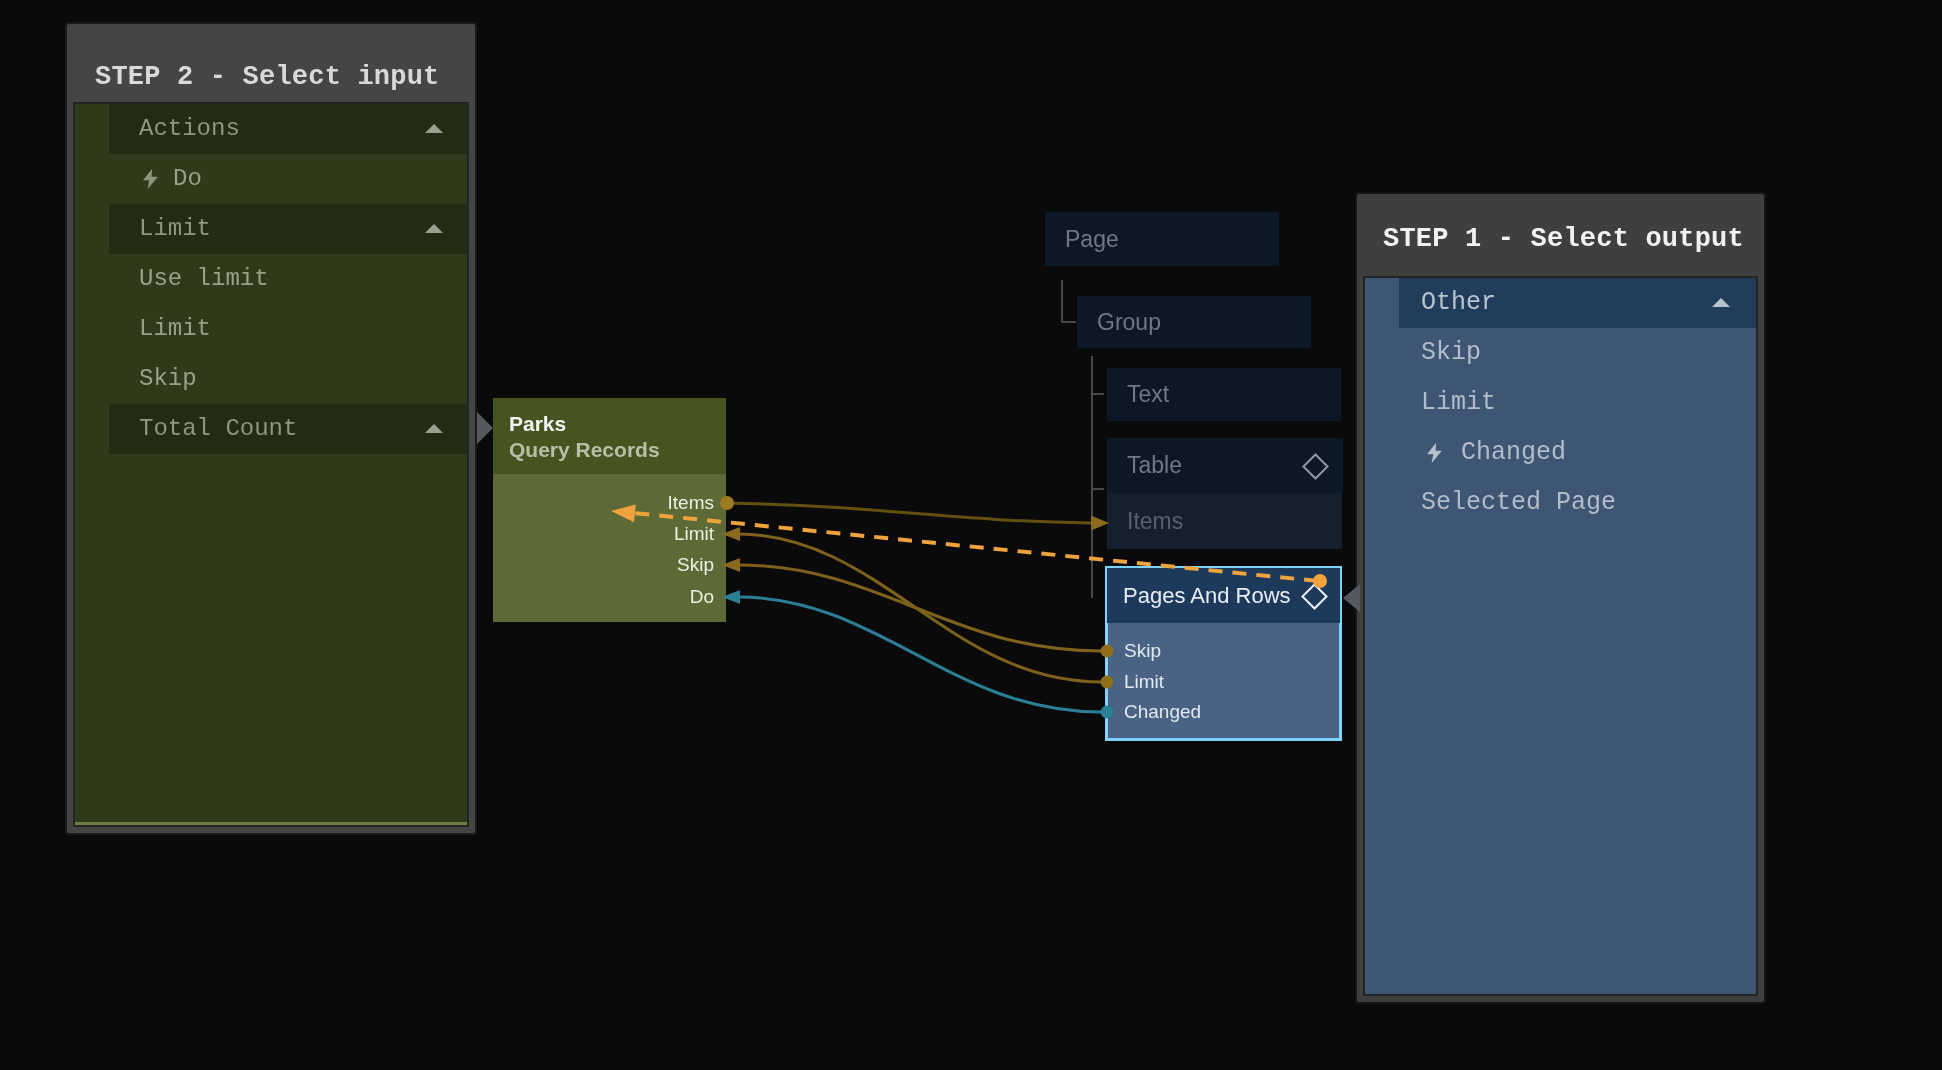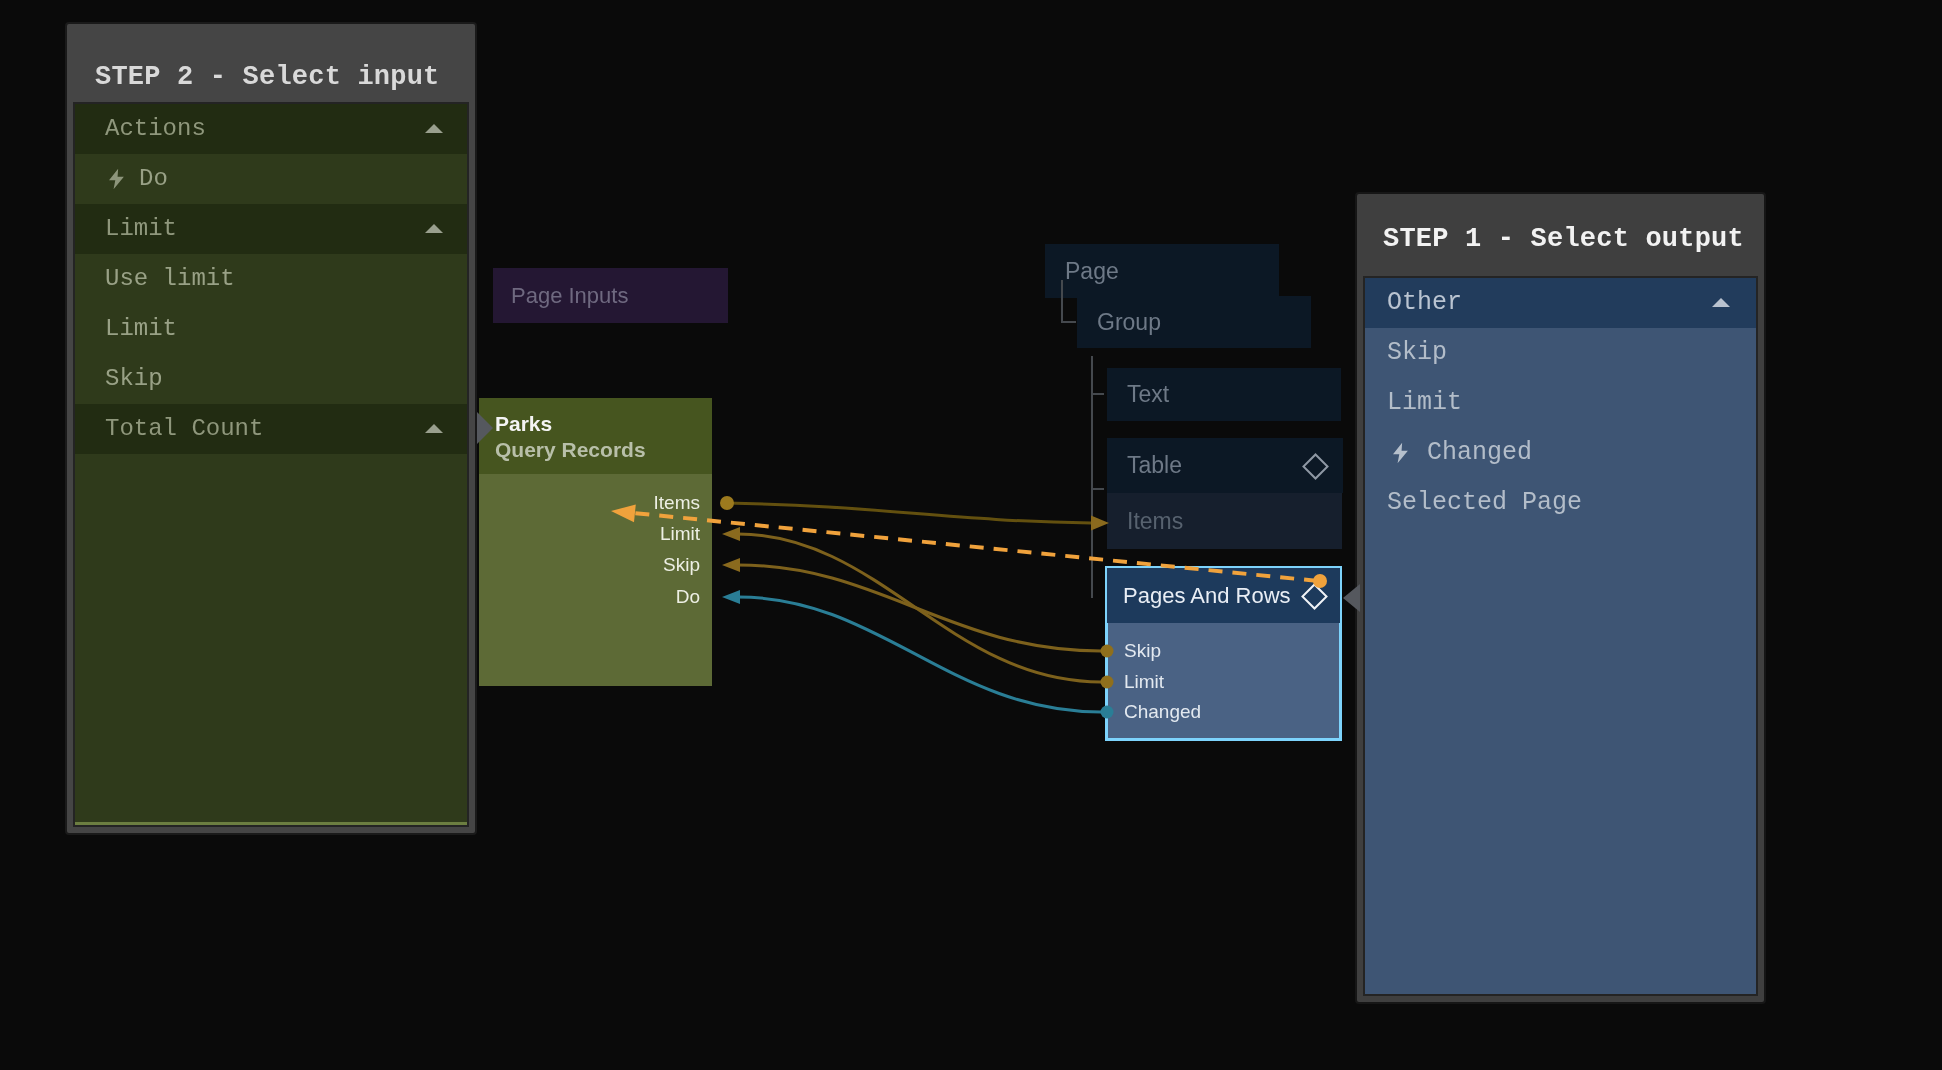--- a/index.html
+++ b/index.html
@@ -12,7 +12,7 @@
   
   .panel{position:absolute;border-radius:2px;font-family:Liberation Mono, monospace;}
   .panel-title{position:absolute;font-weight:bold;font-size:27px;letter-spacing:.2px;}
-  .panel-list{position:absolute;box-shadow:0 0 0 2px #242424;box-sizing:border-box;}
+  .panel-list{position:absolute;box-shadow:0 0 0 2px #242424;box-sizing:border-box;padding-left:34px;}
   .lrow{position:relative;height:50px;line-height:50px;font-size:24px;white-space:nowrap;}
   .lrow .chev{position:absolute;top:50%;margin-top:-5px;width:0;height:0;
     border-left:9px solid transparent;border-right:9px solid transparent;border-bottom:9px solid #999;}

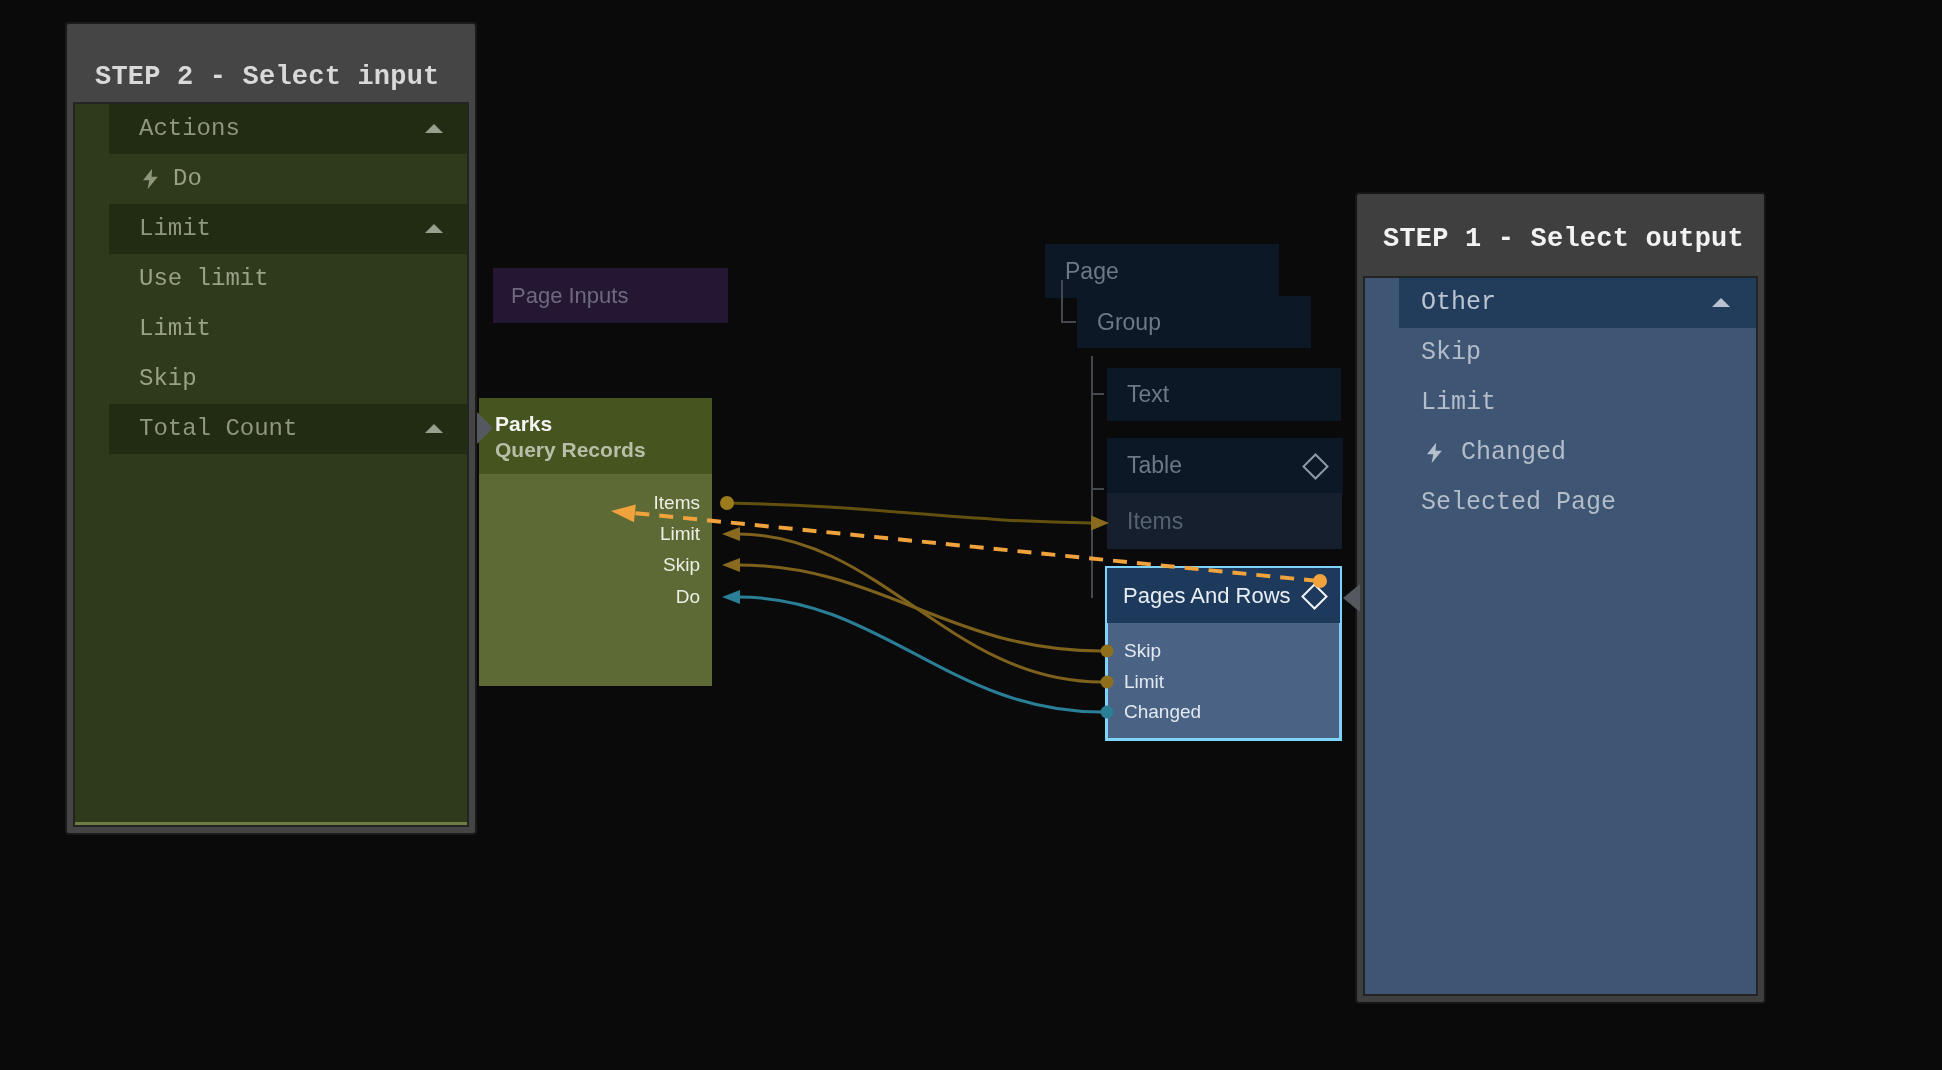--- a/index.html
+++ b/index.html
@@ -118,7 +118,7 @@
   </div>
 
   <div id="tree-nodes">
-      <div class="tnode" style="left: 1045px; top: 244px; width: 234px; height: 54px;">
+      <div class="tnode" style="left: 1045px; top: 212px; width: 234px; height: 54px;">
         <span>Page</span>
       </div>
       <div class="tnode" style="left: 1077px; top: 296px; width: 234px; height: 52px;">

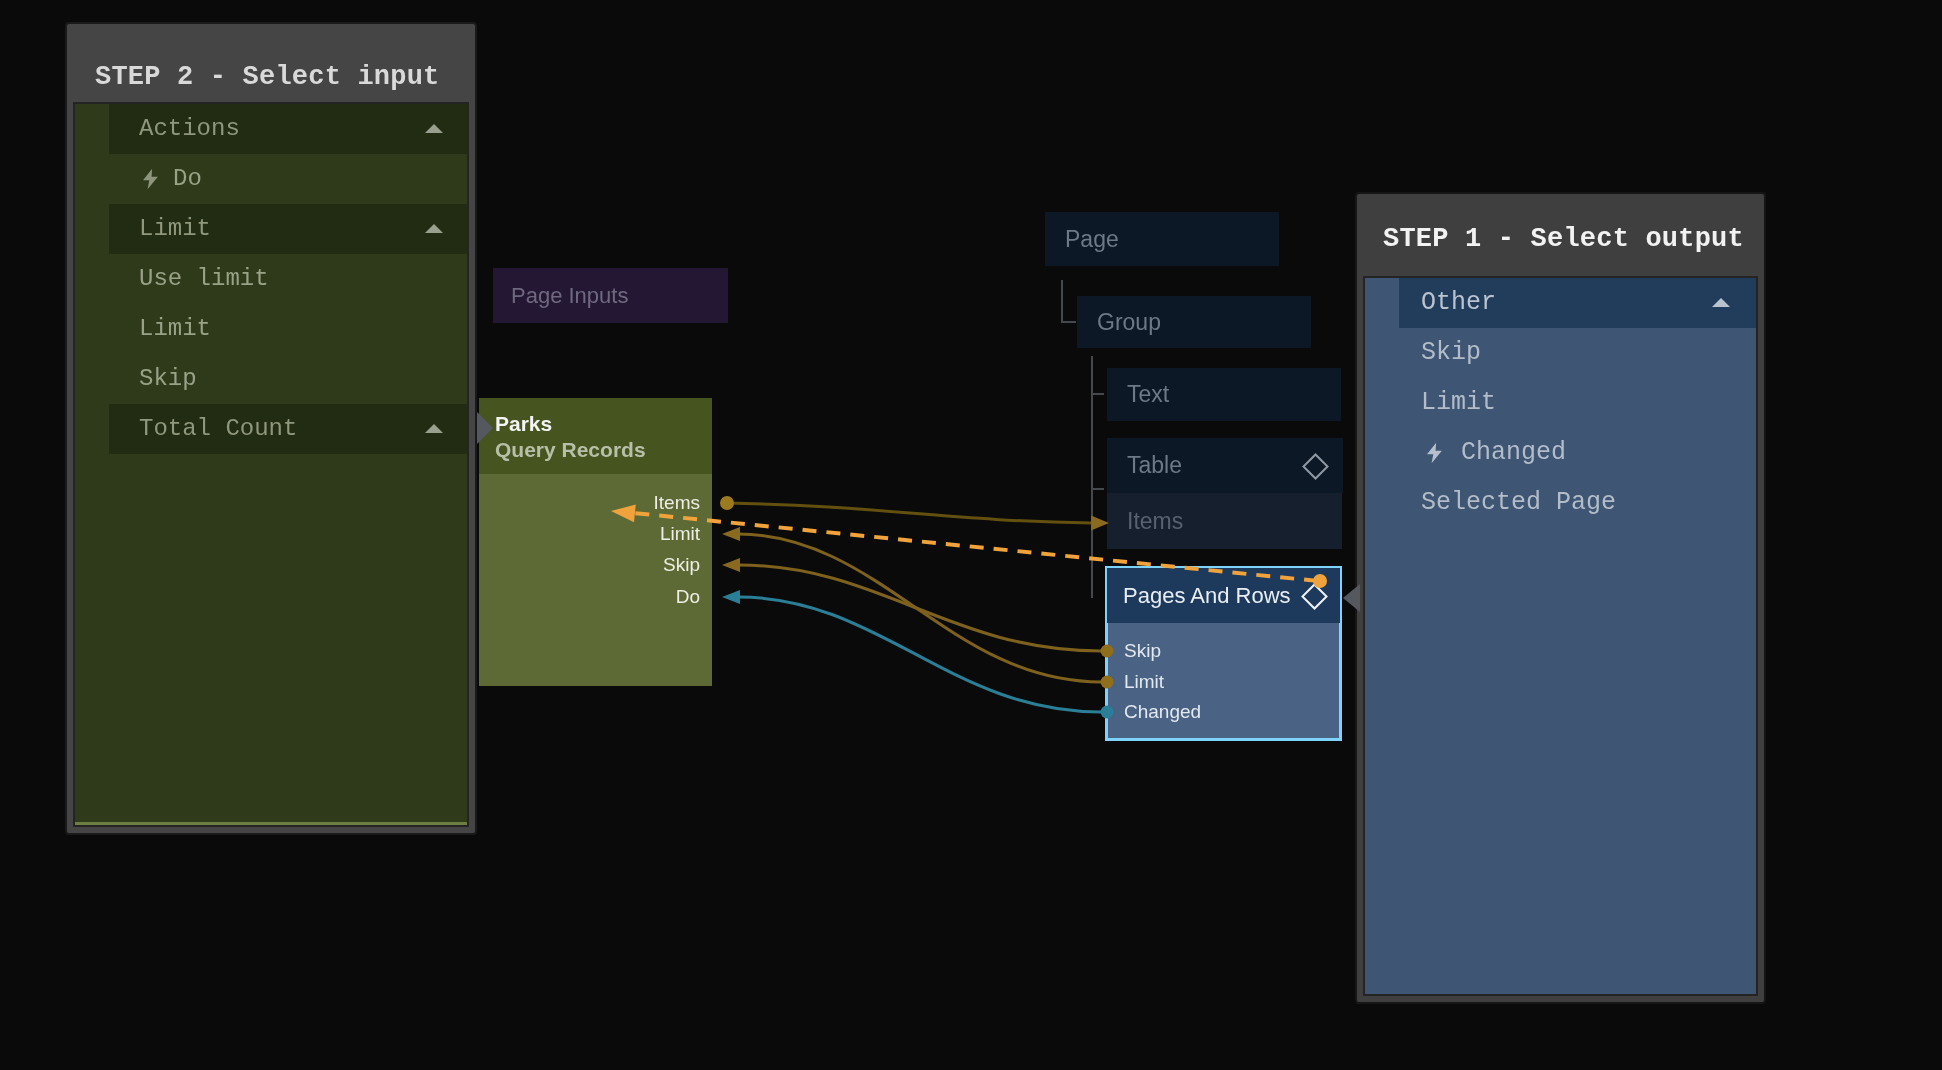--- a/index.html
+++ b/index.html
@@ -100,9 +100,6 @@
       </div>
   </div>
 
-  <div class="node" id="page-inputs">
-    <span>Page Inputs</span>
-  </div>
 
   <div class="node" id="parks">
     <div id="parks-header">

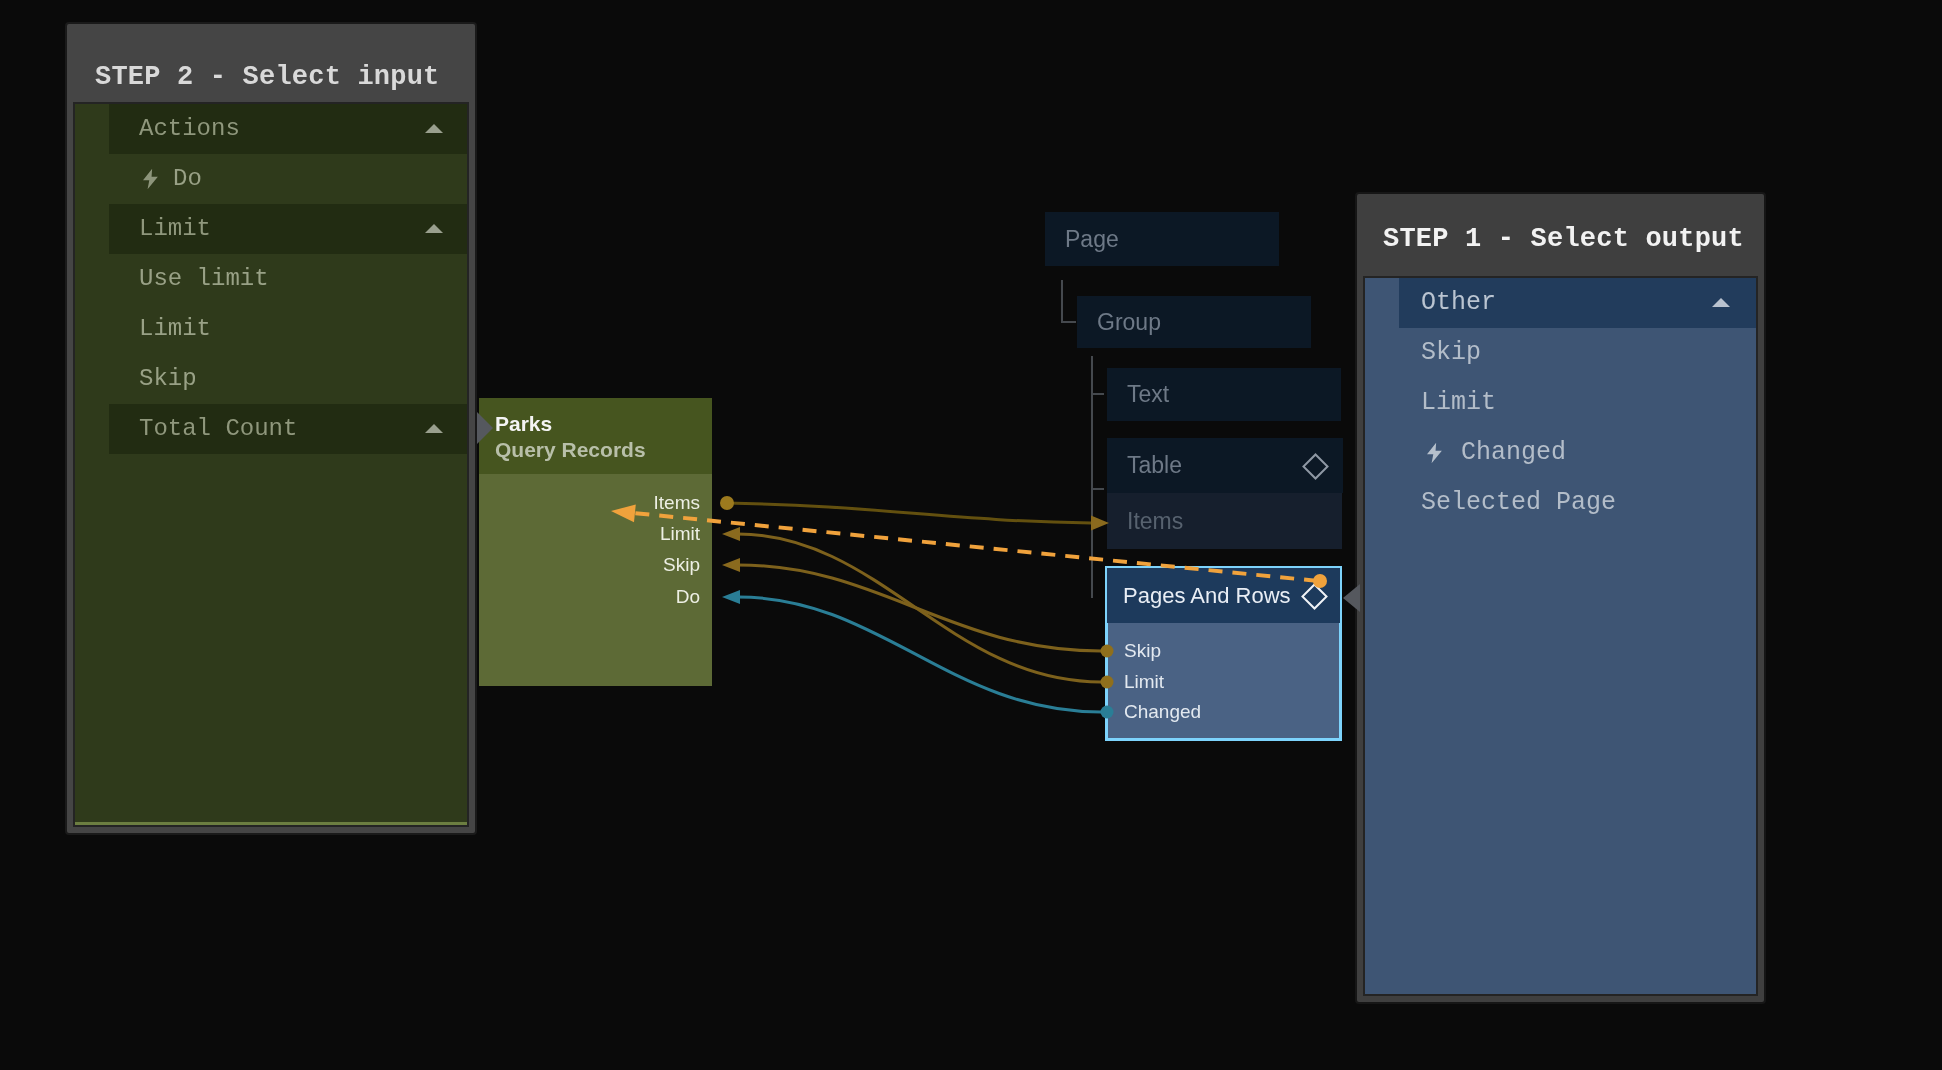--- a/index.html
+++ b/index.html
@@ -42,7 +42,7 @@
   .node{position:absolute;box-sizing:border-box;}
   #page-inputs{left:493px;top:268px;width:235px;height:55px;background:var(--page-inputs-bg,#241733);
     color:#6f6980;font-size:22px;line-height:55px;padding-left:18px;}
-  #parks{left:479px;top:398px;width:233px;height:288px;background:var(--parks-body-bg,#5d6a36);}
+  #parks{left:493px;top:398px;width:233px;height:224px;background:var(--parks-body-bg,#5d6a36);}
   #parks-header{position:absolute;left:0;top:0;right:0;height:76px;background:var(--parks-header-bg,#46551f);
     padding:13px 0 0 16px;box-sizing:border-box;}
   #parks-title{display:block;color:#f4f4f4;font-size:21px;font-weight:bold;line-height:26px;}

